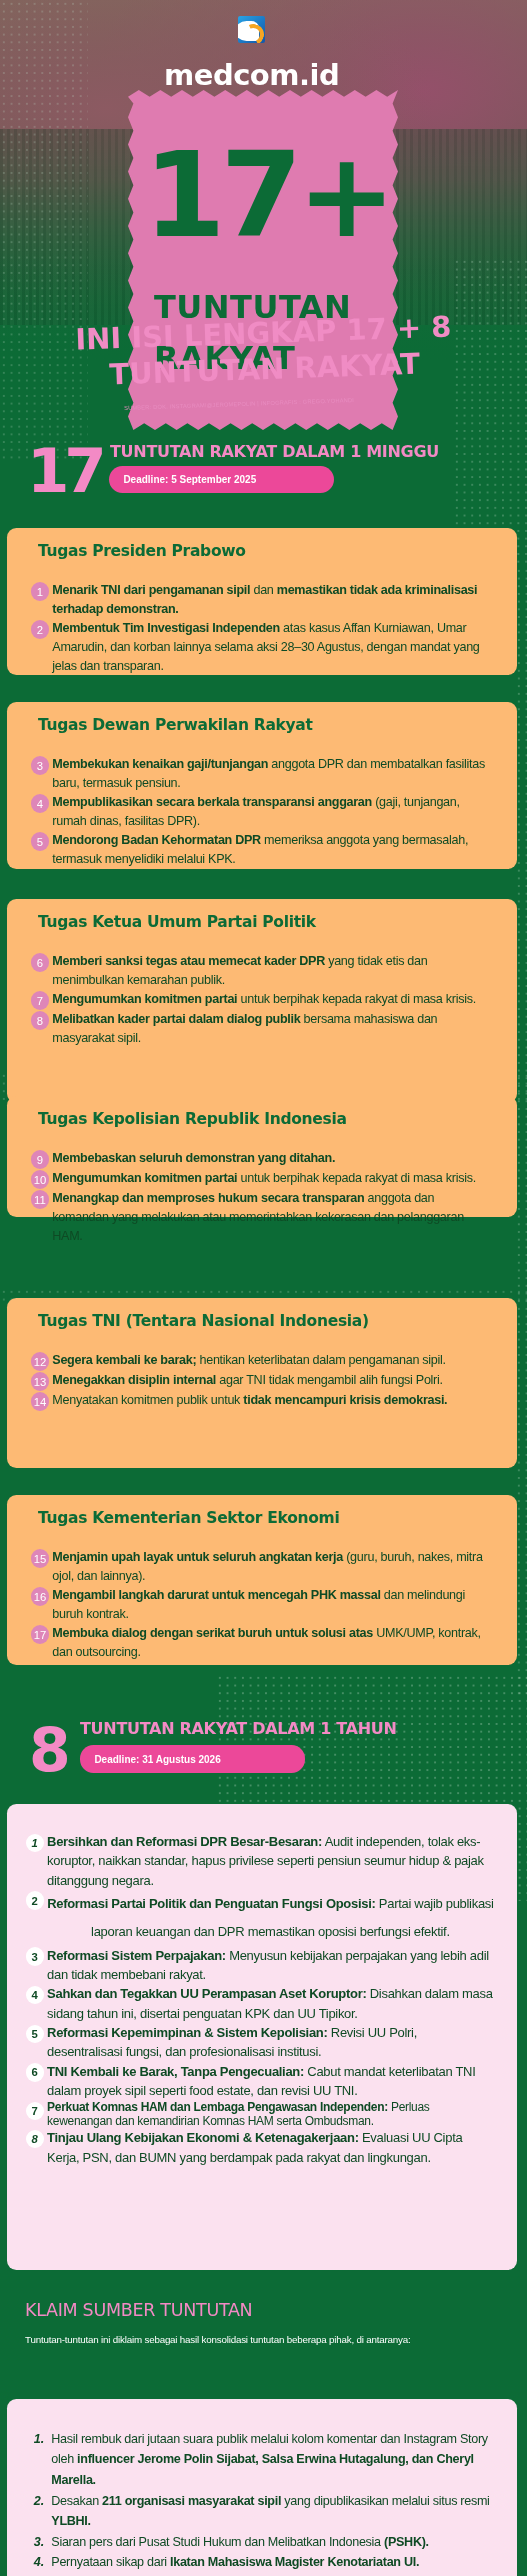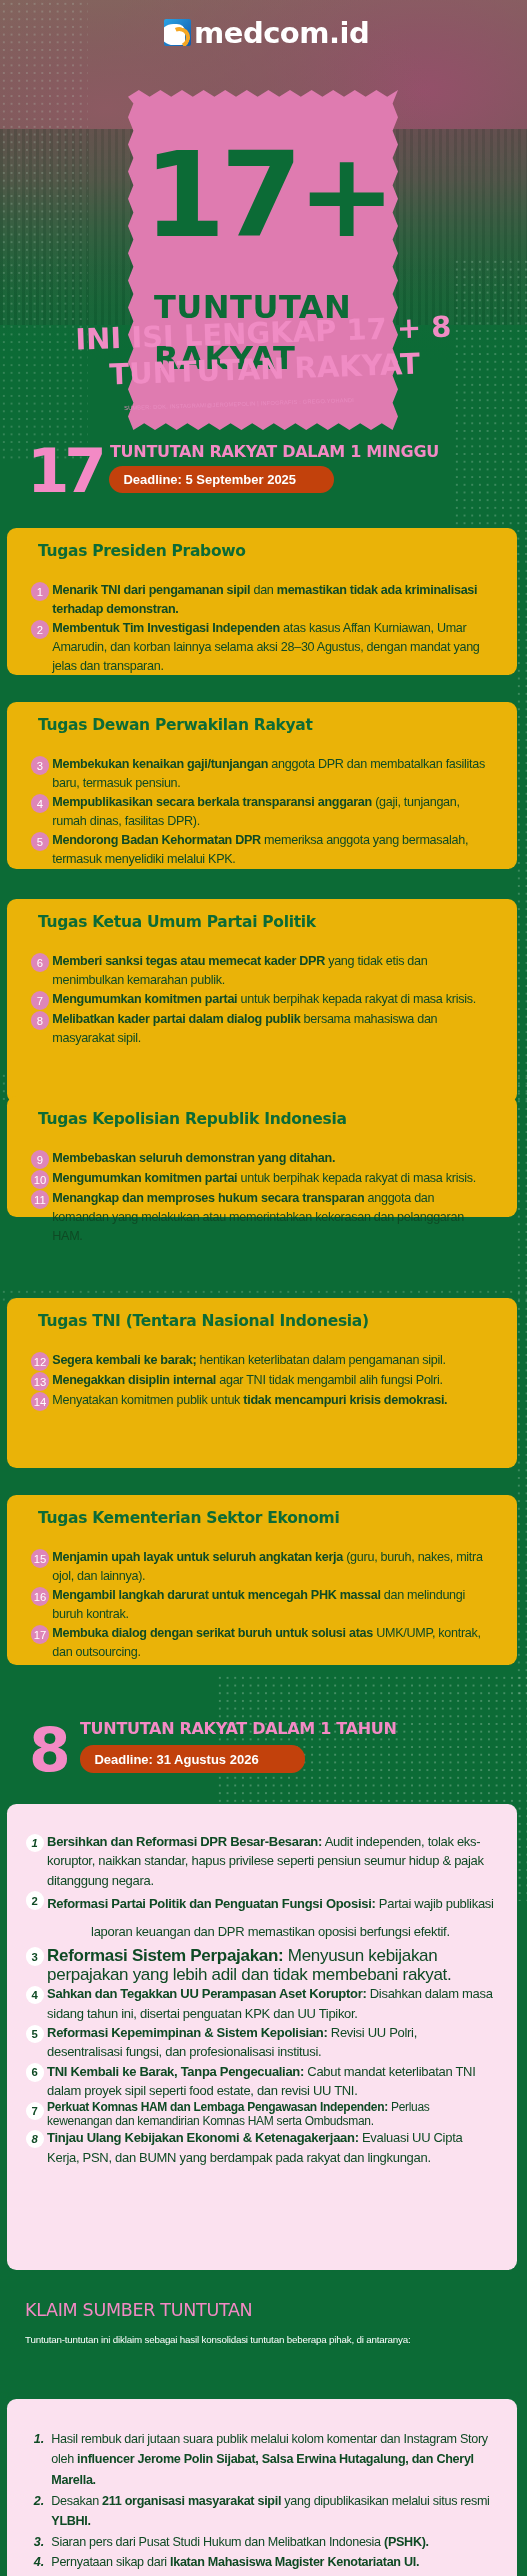--- a/index.html
+++ b/index.html
@@ -51,7 +51,7 @@
   }
 
   .logo {
-    position: absolute; left: 164px; top: 15.5px; display: flex; align-items: center; gap: 3px;
+    position: absolute; left: 164px; top: 15.5px; display: flex; align-items: center; gap: 15px; flex-direction: column;
   }
   .logo-mark {
     width: 27px; height: 27px; border-radius: 2.1px;

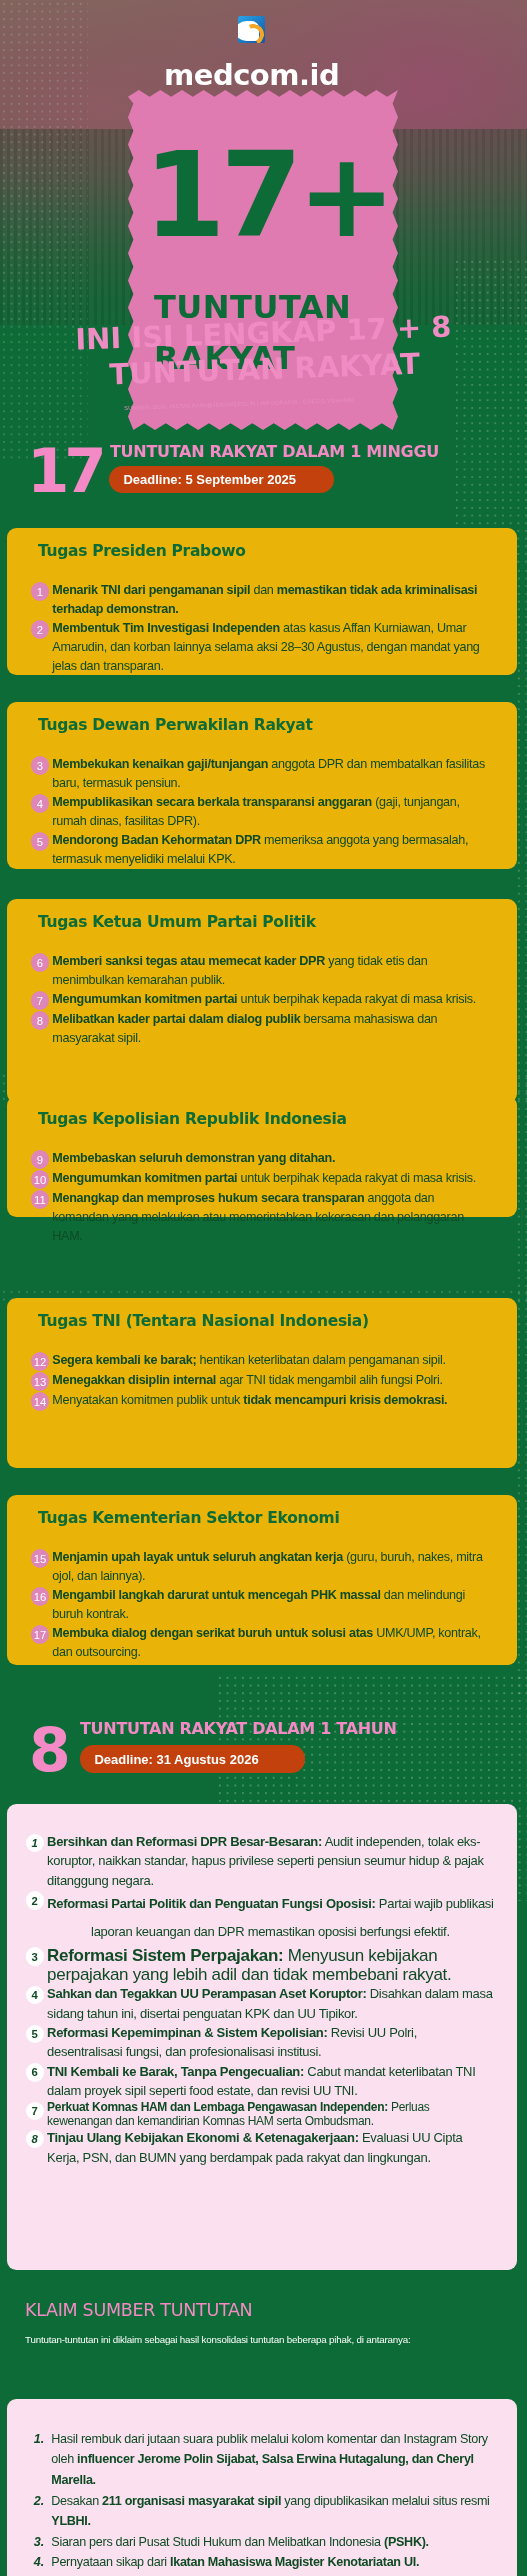--- a/index.html
+++ b/index.html
@@ -109,7 +109,7 @@
     letter-spacing: -0.3px;
   }
   .deadline {
-    position: absolute; background: #c2410c; color: #ffffff; font-weight: 700; font-size: 13px;
+    position: absolute; background: #ec4899; color: #ffffff; font-weight: 700; font-size: 10px;
     height: 27px; border-radius: 13.4px; display: flex; align-items: center; padding-left: 14.4px;
     font-family: "Liberation Sans", sans-serif;
   }

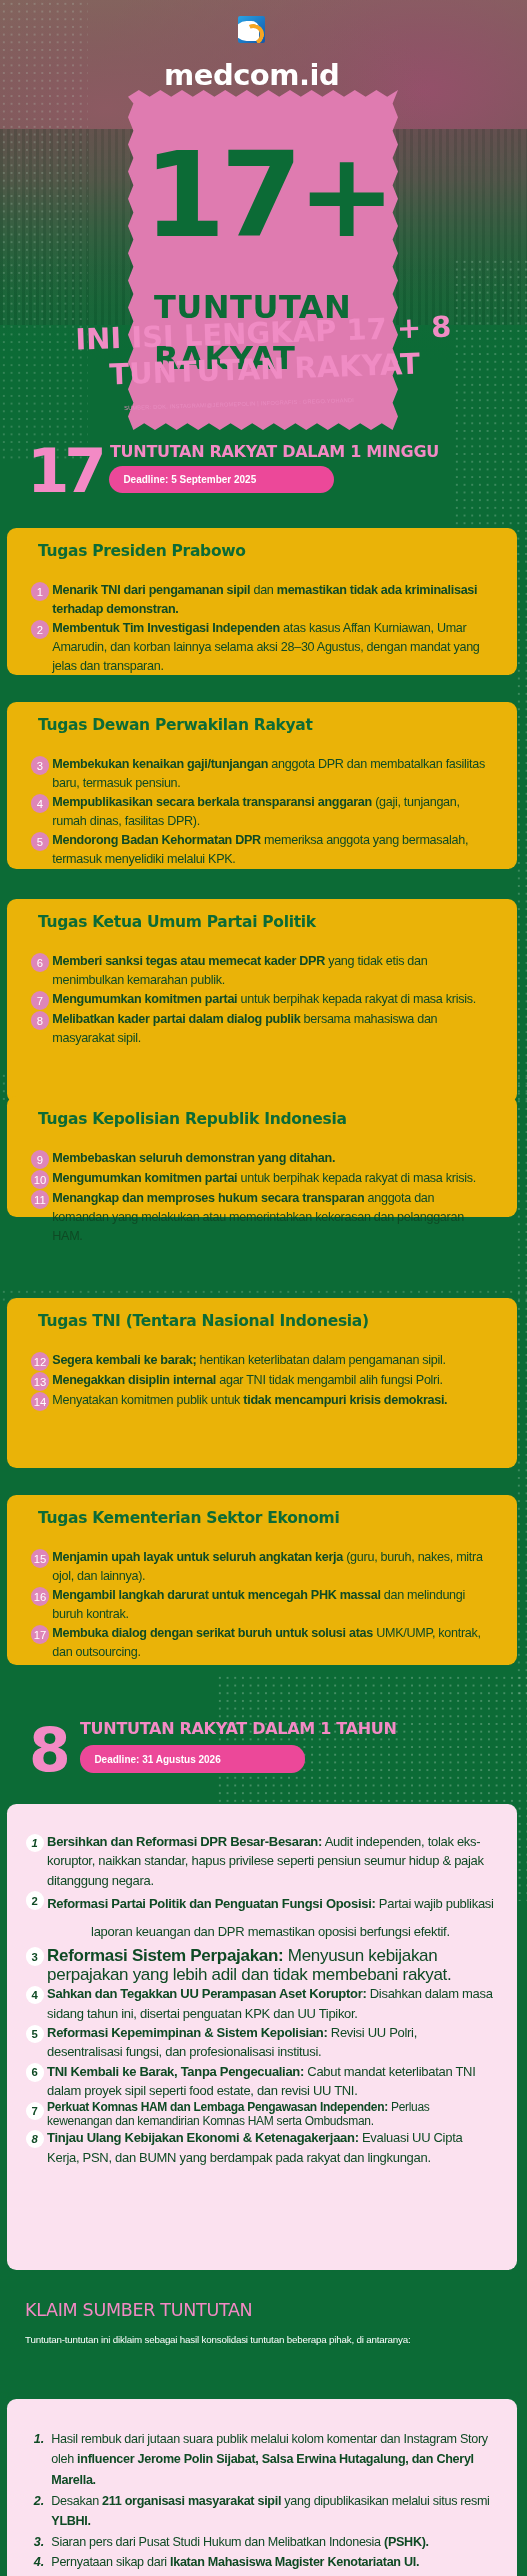--- a/index.html
+++ b/index.html
@@ -117,7 +117,7 @@
   
   .card {
     position: absolute; left: 6.7px; width: 510px; border-radius: 9.3px;
-    background: #eab308;
+    background: #fdba74;
     padding: 14.4px 23px 15.5px 24px;
   }
   .card.pink { background: #fbe1ef; }

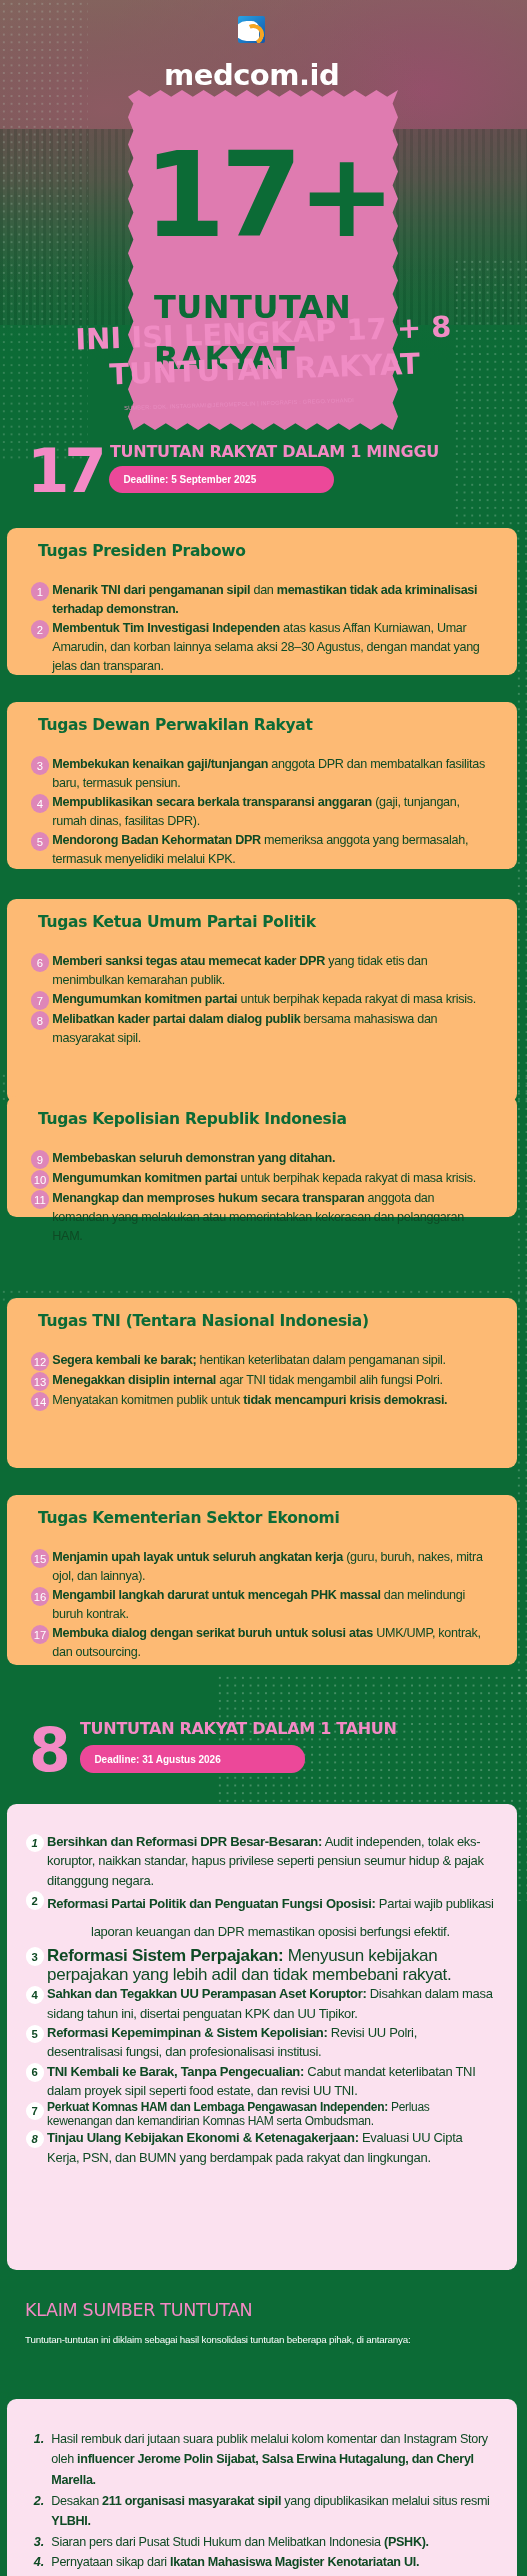--- a/index.html
+++ b/index.html
@@ -300,7 +300,7 @@
         </div>
         <div class="item">
           <div class="badge white">3</div>
-          <div class="item-text" style="font-size: 17px; line-height: 19.3px;"><b>Reformasi Sistem Perpajakan:</b><span> Menyusun kebijakan perpajakan yang lebih adil dan tidak membebani rakyat.</span></div>
+          <div class="item-text" style="font-size: 13px; line-height: 19.3px;"><b>Reformasi Sistem Perpajakan:</b><span> Menyusun kebijakan perpajakan yang lebih adil dan tidak membebani rakyat.</span></div>
         </div>
         <div class="item">
           <div class="badge white">4</div>

